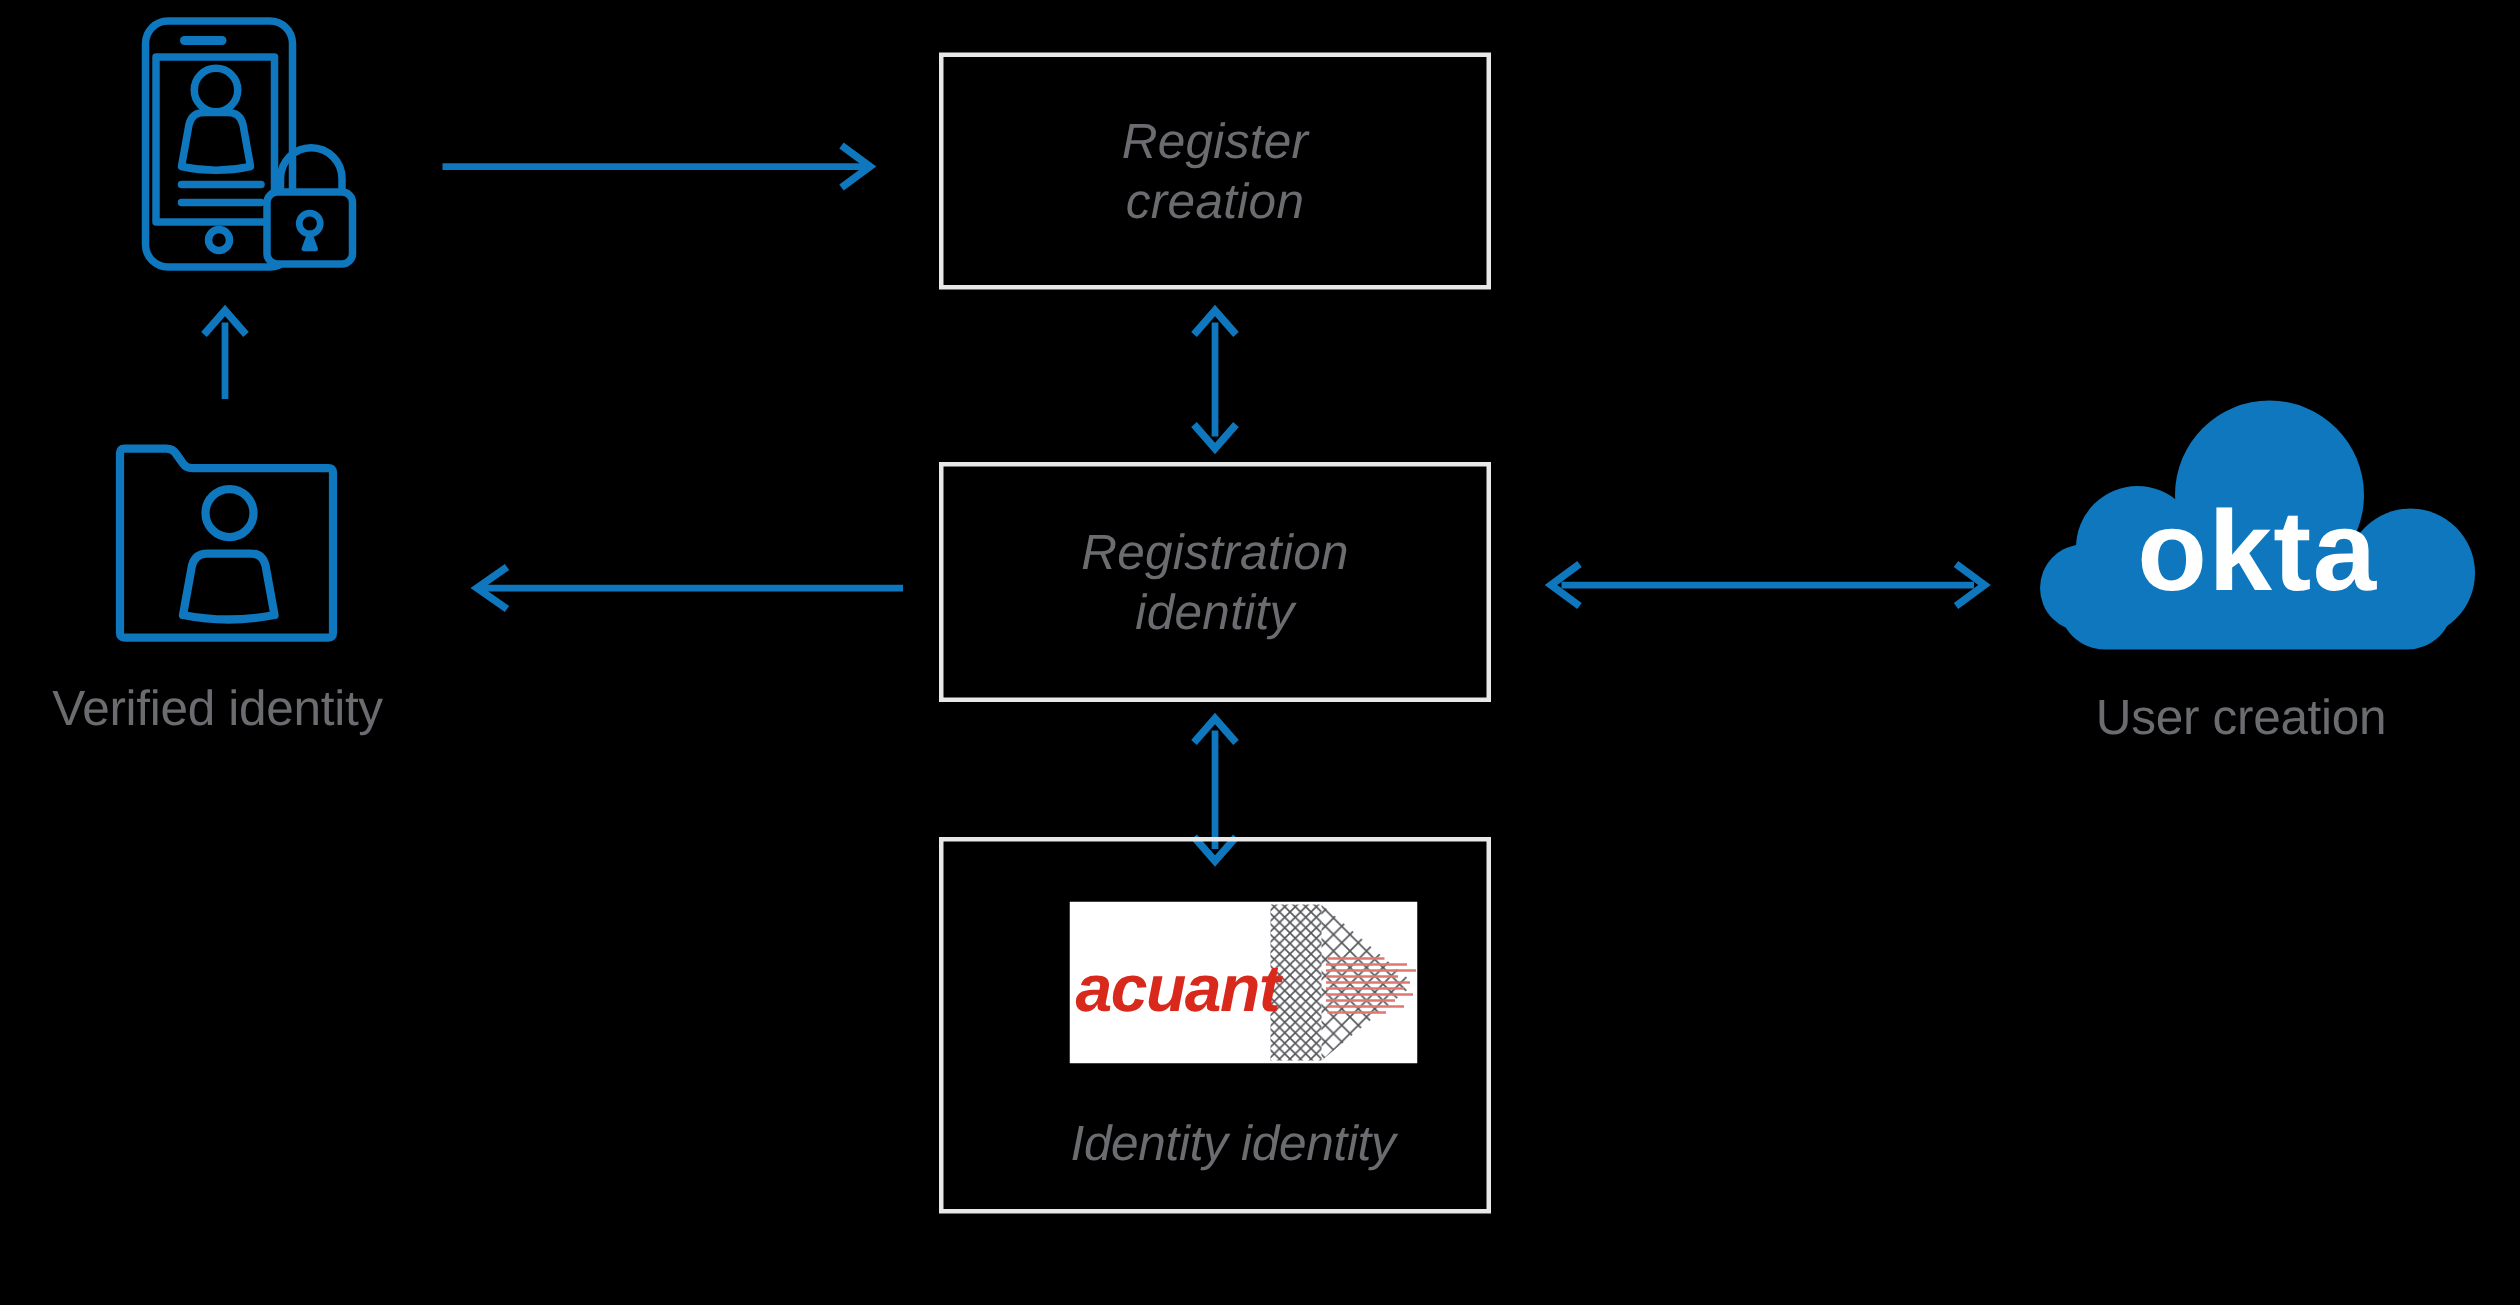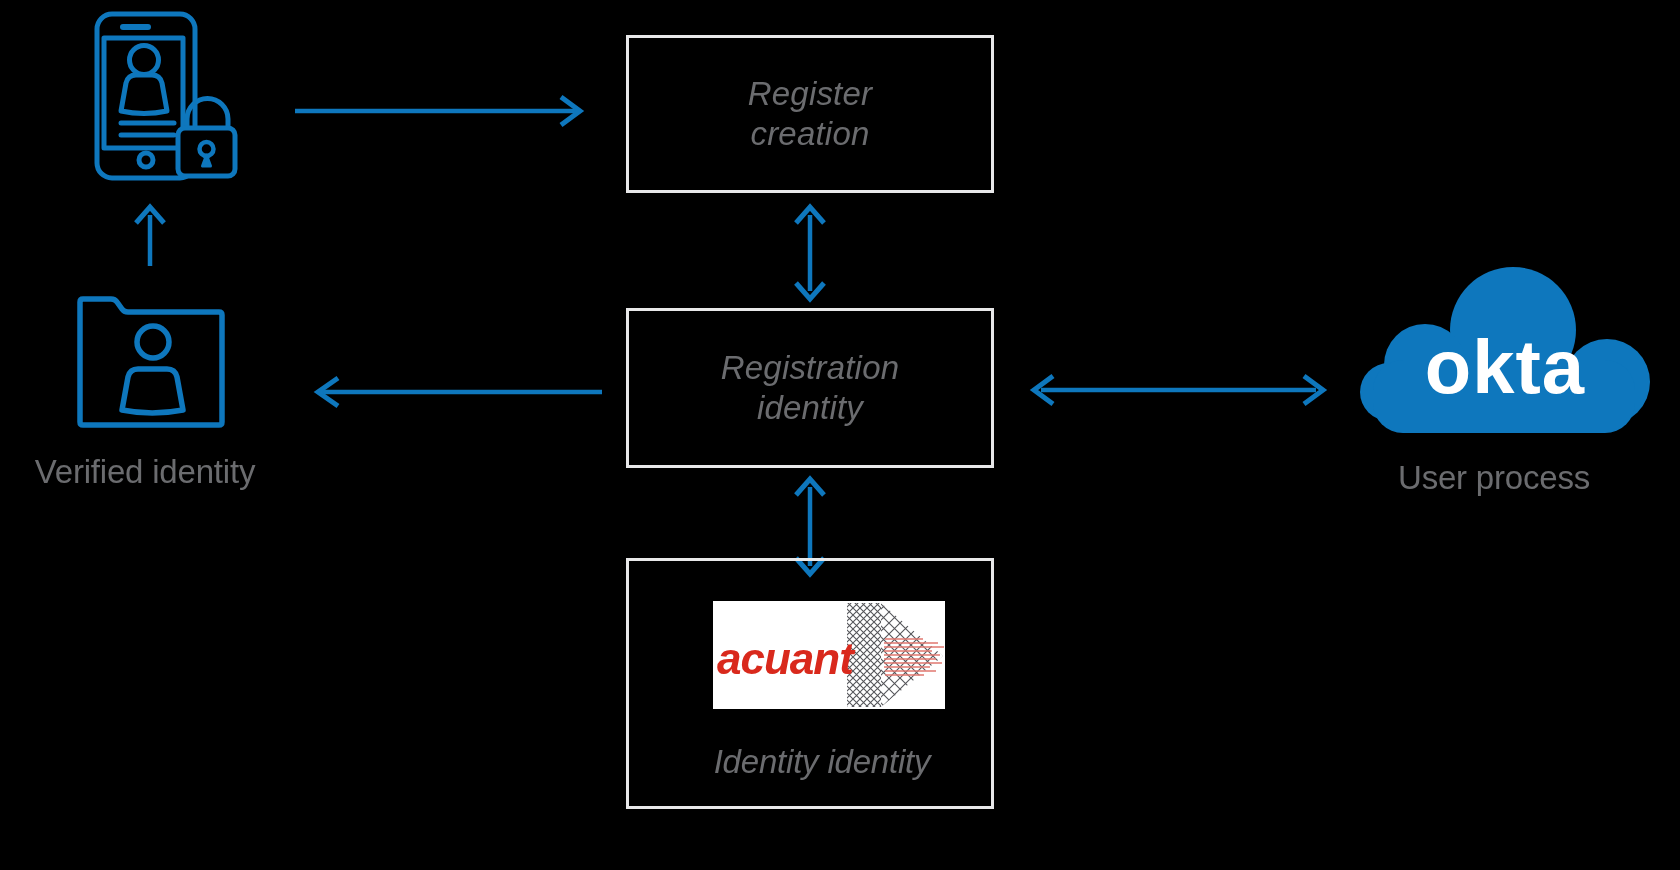--- a/index.html
+++ b/index.html
@@ -141,7 +141,7 @@
     <text x="150" y="128" text-anchor="middle" font-size="76" font-weight="700" letter-spacing="1" fill="#ffffff" font-family="Liberation Sans, sans-serif">okta</text>
   </svg>
 
-  <div class="caption" style="left:1344px;top:458px;width:300px">User process</div>
+  <div class="caption" style="left:1344px;top:458px;width:300px">User creation</div>
 
 </div>
 

